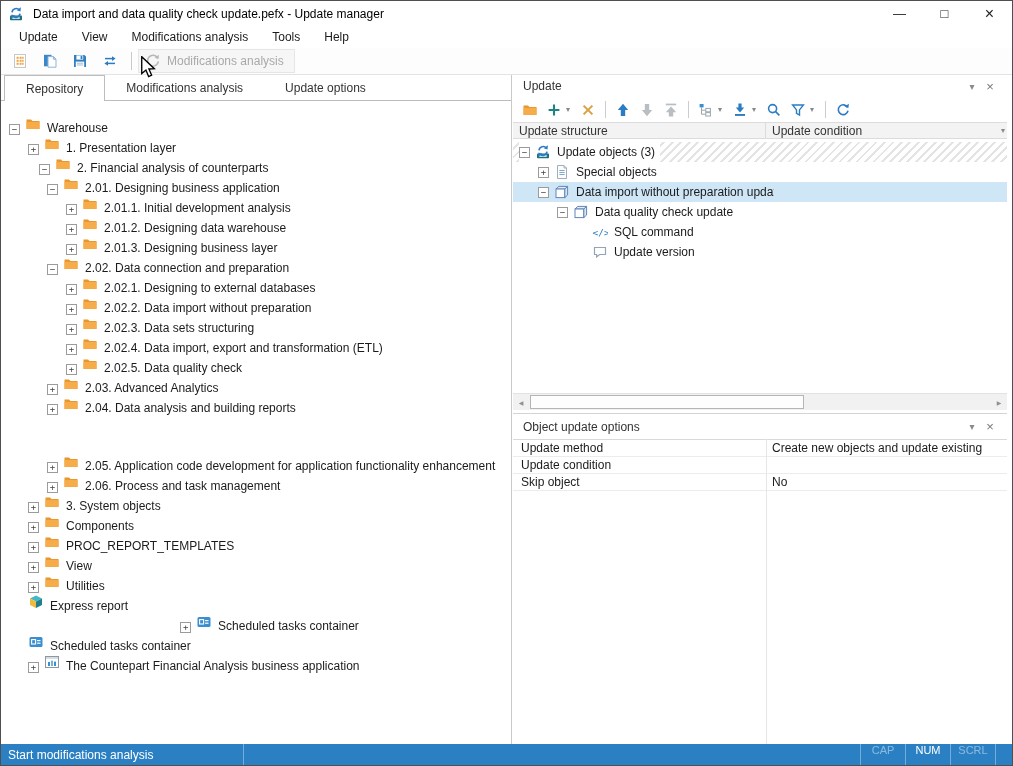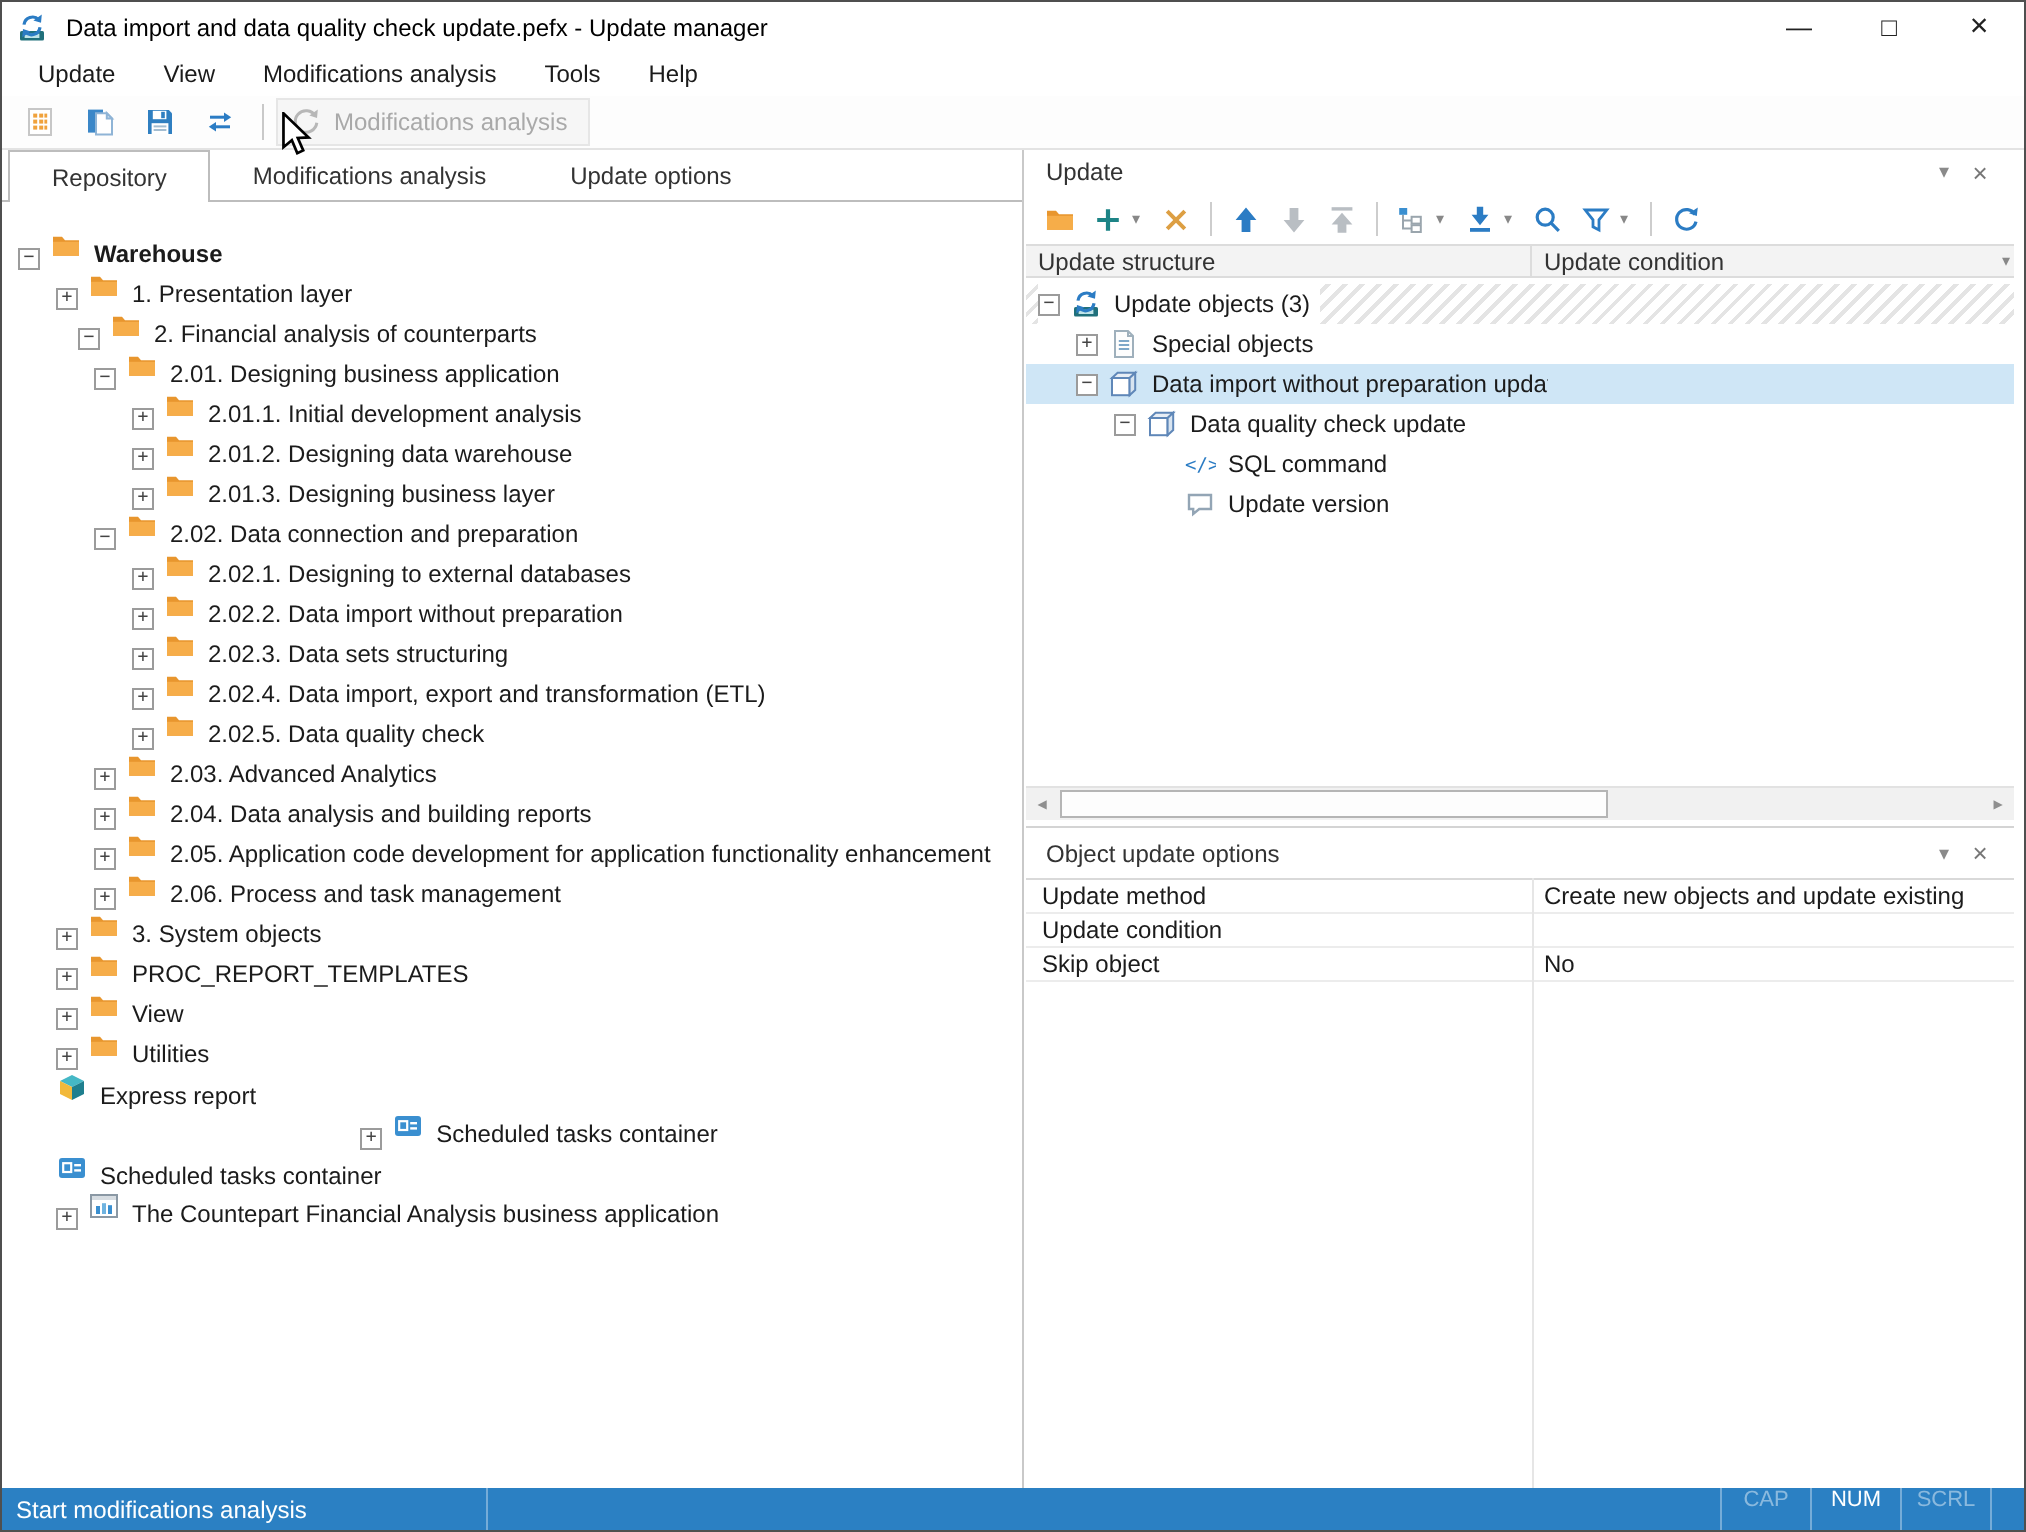--- a/index.html
+++ b/index.html
@@ -40,7 +40,7 @@
   .expand-spacer { width:16px; flex:none; }
   .tree-row .icon { margin-right:6px; }
   .tree-row .label { color:#1b1b1b; }
-  .label.bold { font-weight:bold; }
+  .label.bold { font-weight:normal; }
 
   
   .update-panel { position:absolute; left:512px; top:74px; width:494px; height:335px; background:#fff; }

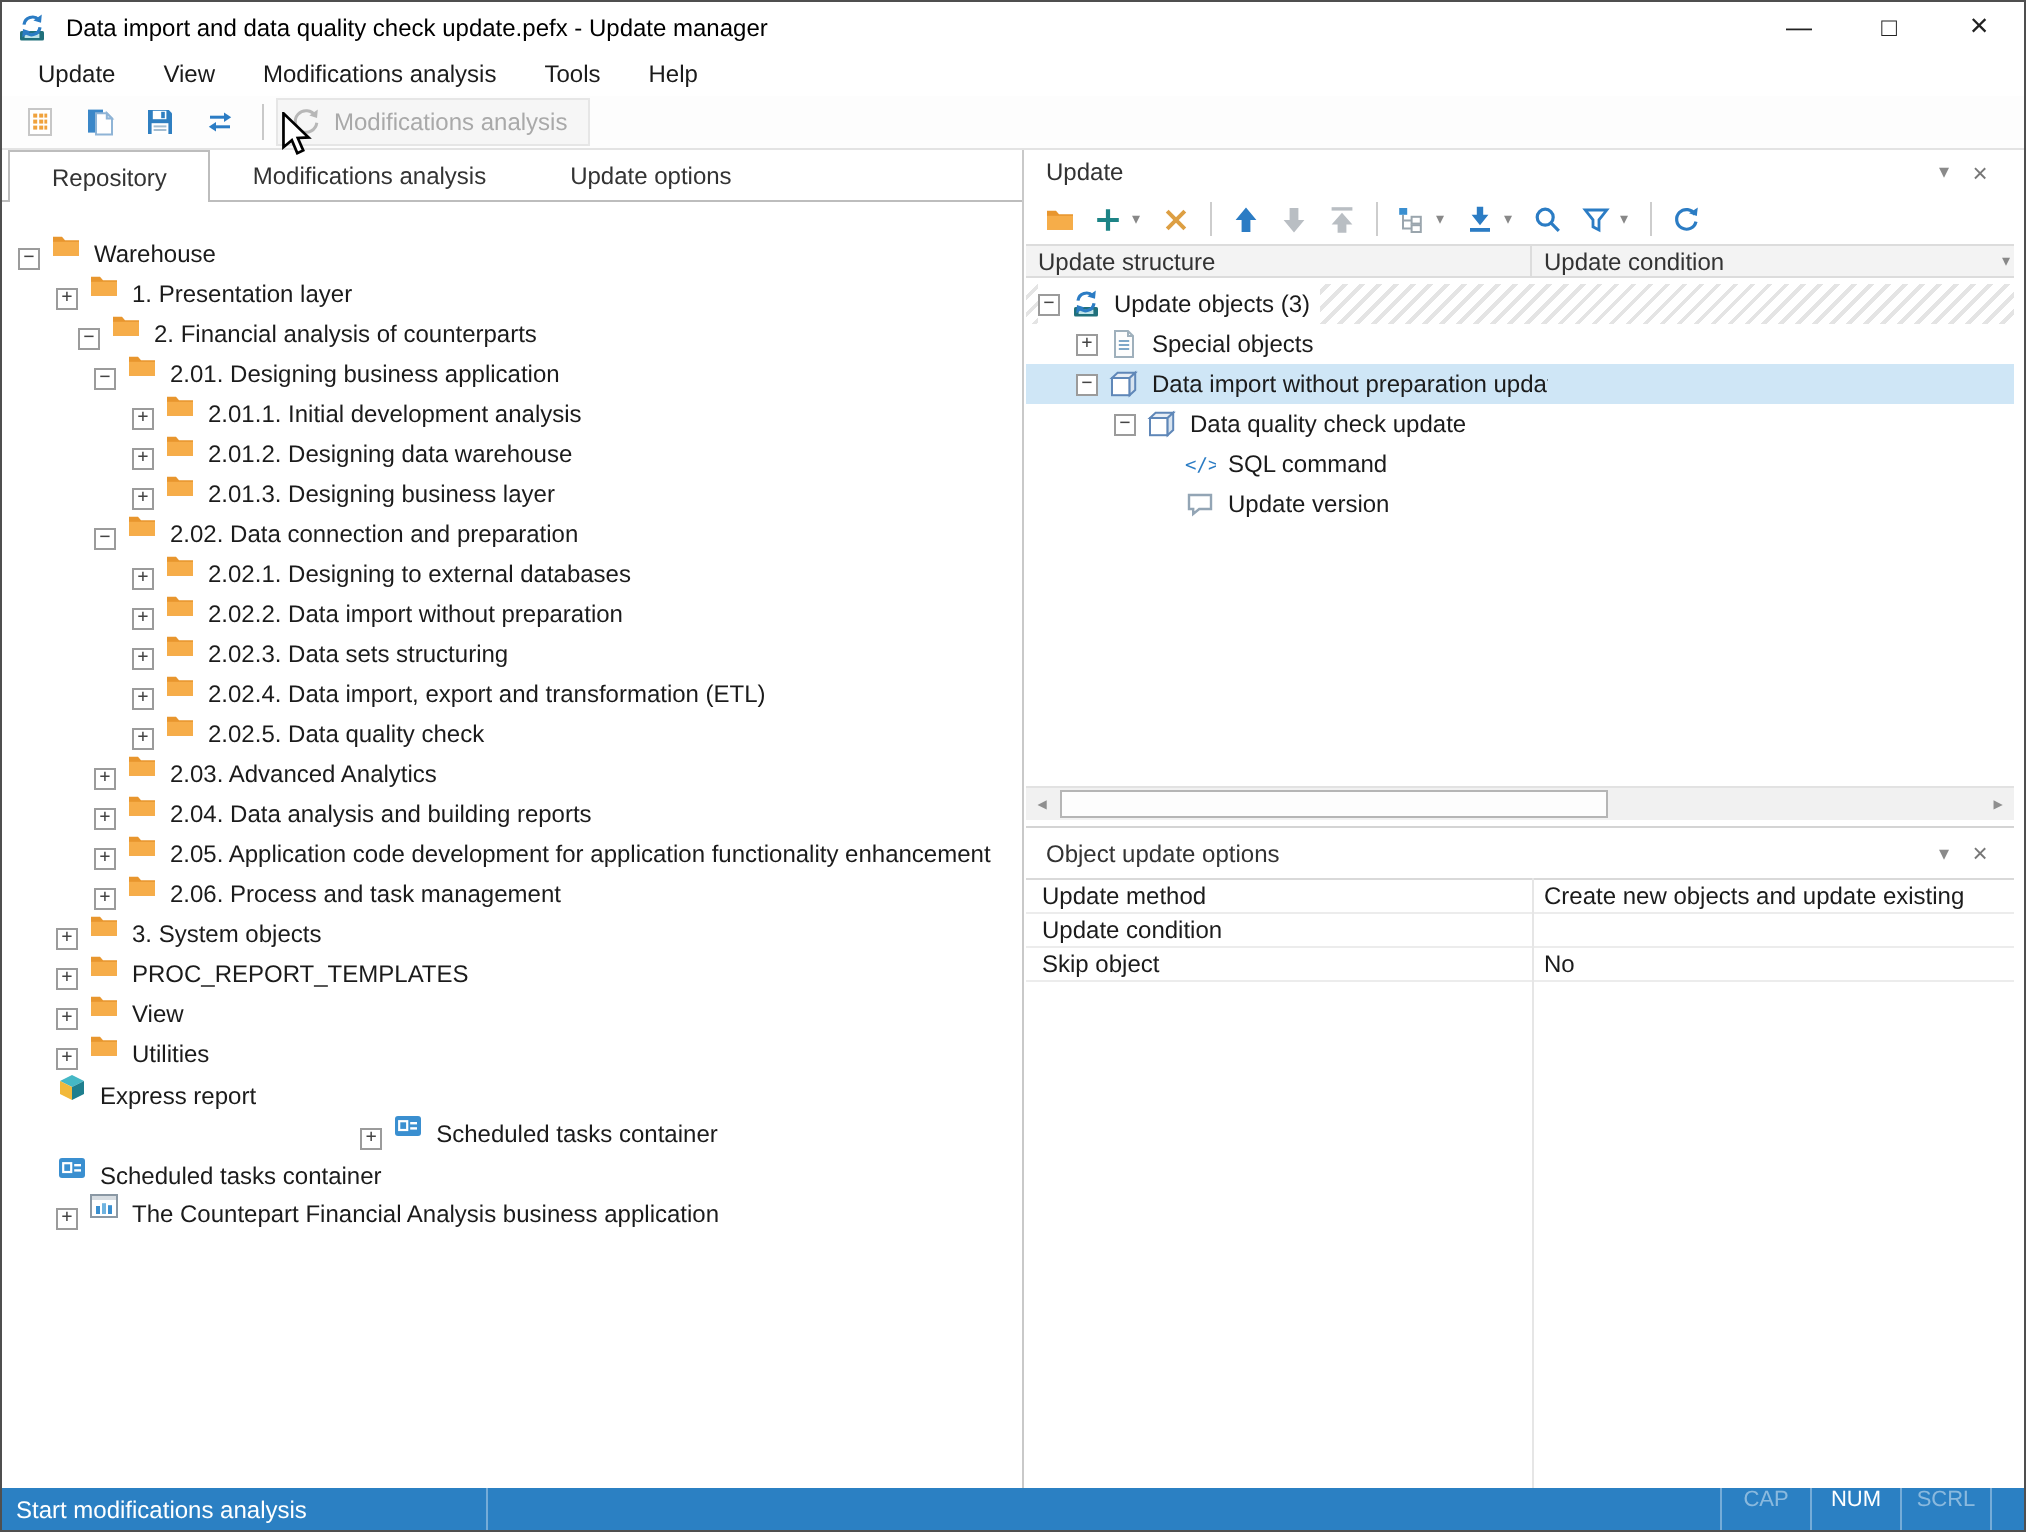--- a/index.html
+++ b/index.html
@@ -316,7 +316,7 @@
               </svg>
             </span><span class="label">2.04. Data analysis and building reports</span></span>
         </div>
-        <div class="tree-row" style="padding-left: 46px;">
+        <div class="tree-row" style="padding-left: 46px; margin-top: 38px;">
           <span class="rc"><span class="expand-box">+</span><span class="icon">
               <svg viewBox="0 0 16 16">
                 <path d="M1.5 3.4 H6 L7.5 5.1 H14.5 V12.9 H1.5 Z" fill="#e8962e"></path>

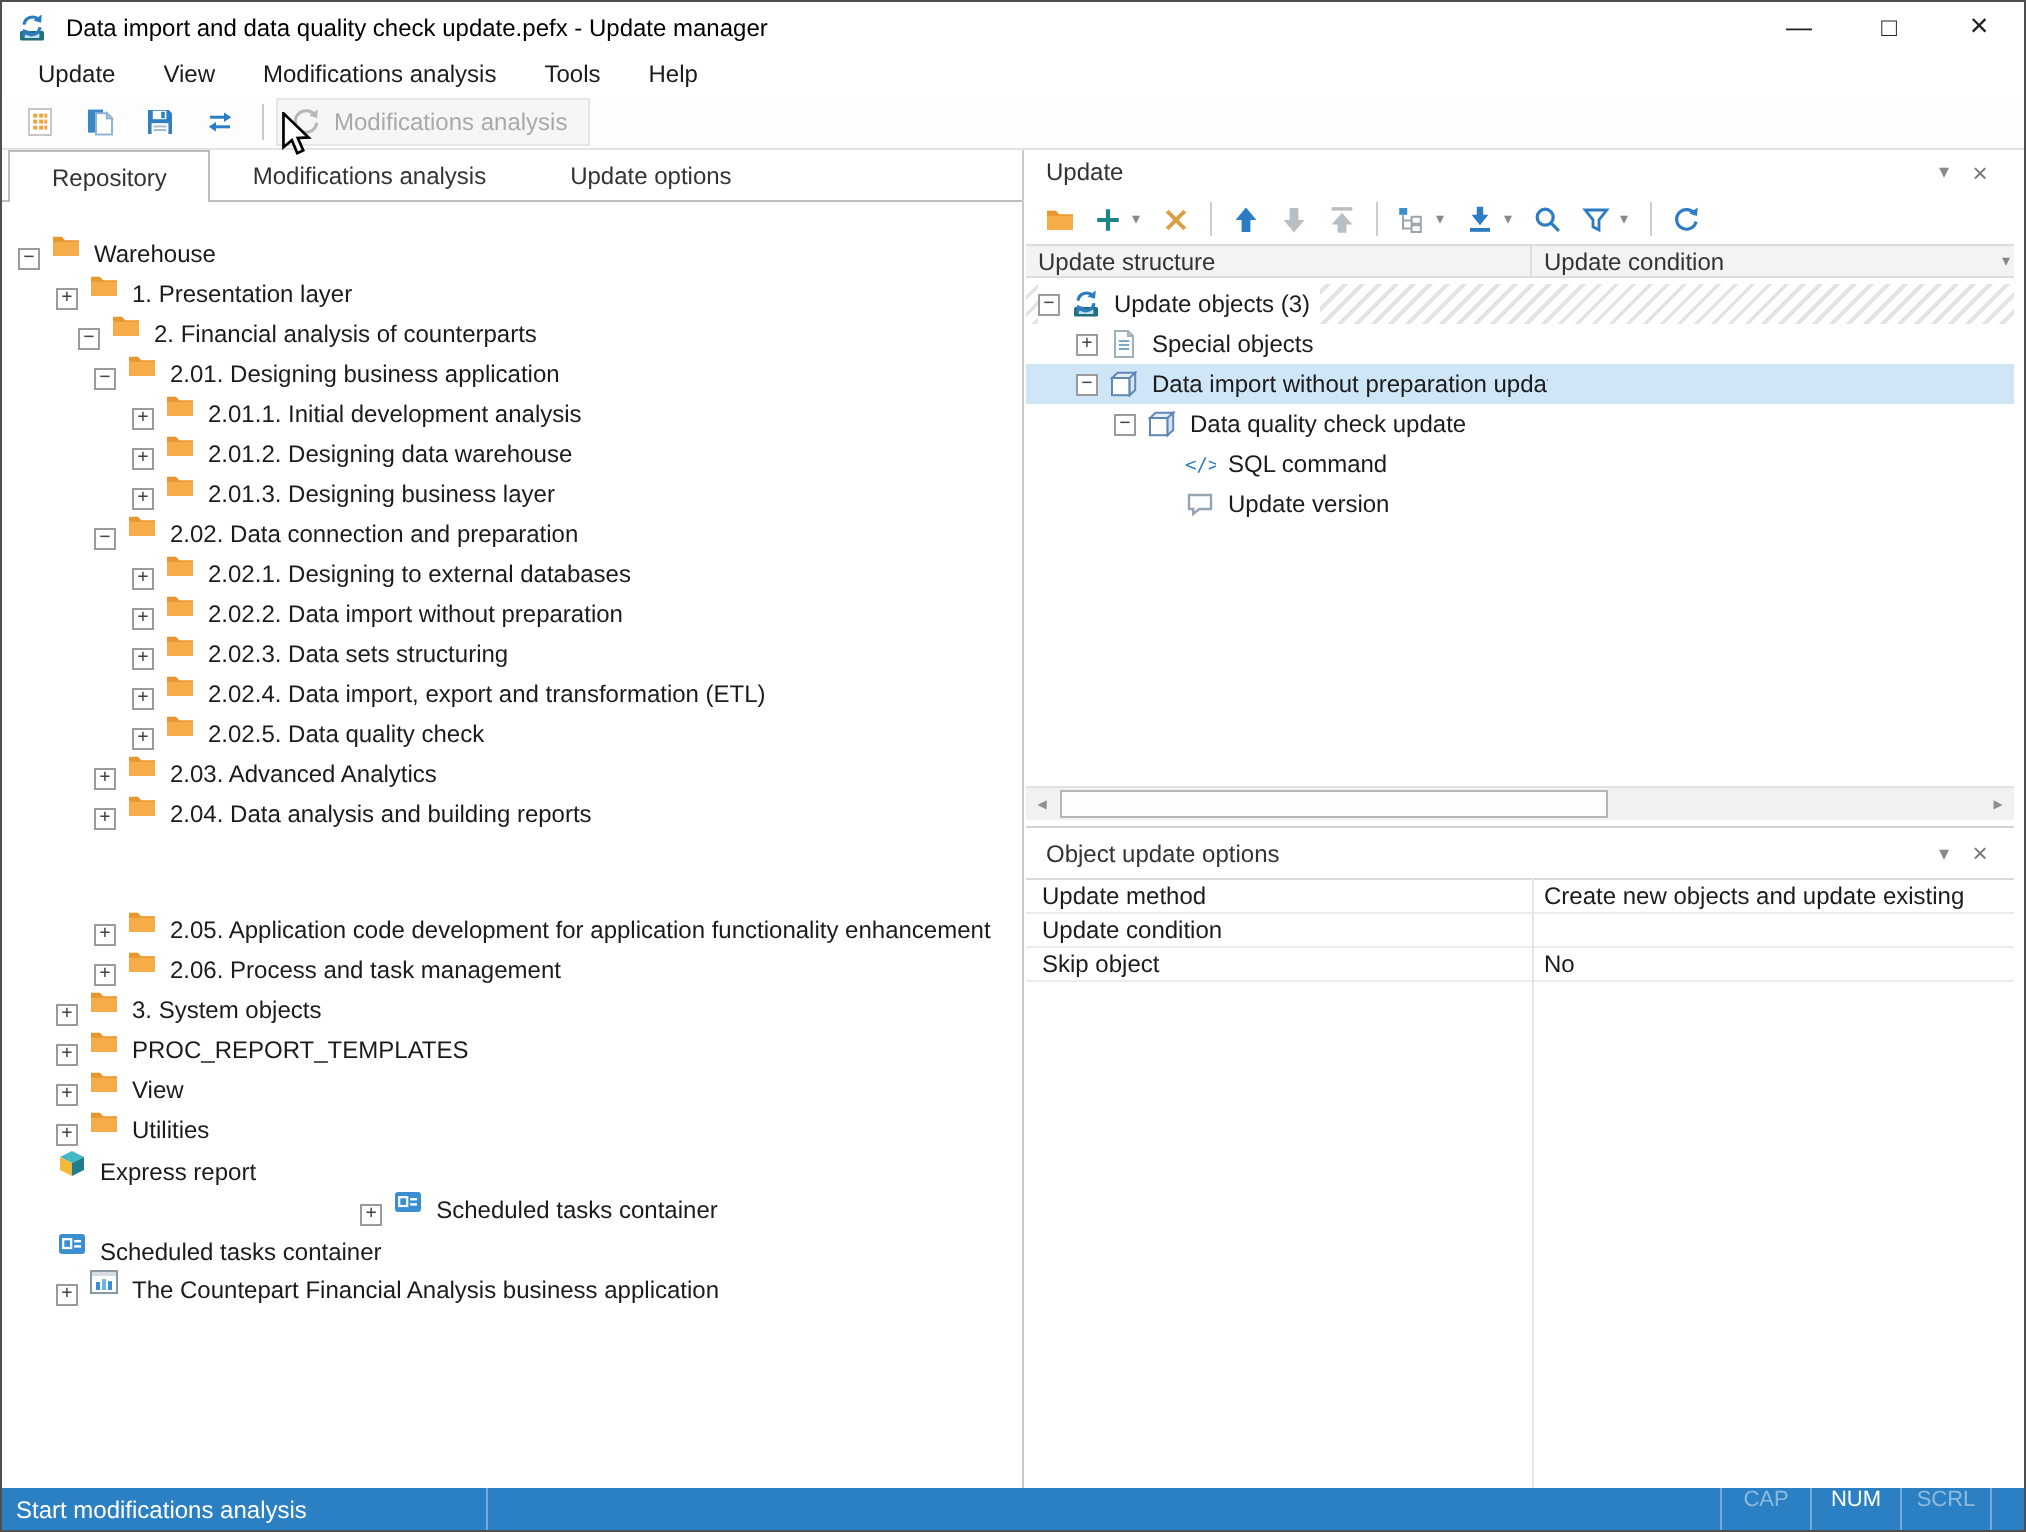--- a/index.html
+++ b/index.html
@@ -346,6 +346,14 @@
                 <path d="M1.5 3.4 H6 L7.5 5.1 H14.5 V12.9 H1.5 Z" fill="#e8962e"></path>
                 <path d="M1.5 5.9 H14.5 V12.9 H1.5 Z" fill="#f6ad49"></path>
               </svg>
+            </span><span class="label">Components</span></span>
+        </div>
+        <div class="tree-row" style="padding-left: 27px;">
+          <span class="rc"><span class="expand-box">+</span><span class="icon">
+              <svg viewBox="0 0 16 16">
+                <path d="M1.5 3.4 H6 L7.5 5.1 H14.5 V12.9 H1.5 Z" fill="#e8962e"></path>
+                <path d="M1.5 5.9 H14.5 V12.9 H1.5 Z" fill="#f6ad49"></path>
+              </svg>
             </span><span class="label">PROC_REPORT_TEMPLATES</span></span>
         </div>
         <div class="tree-row" style="padding-left: 27px;">

